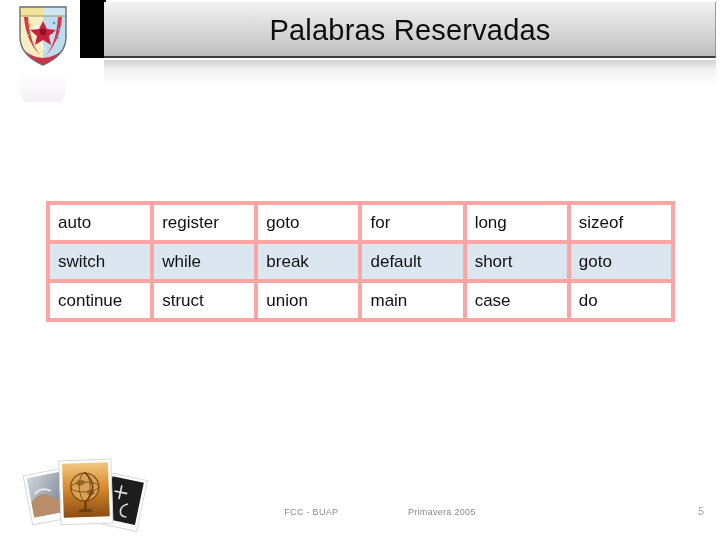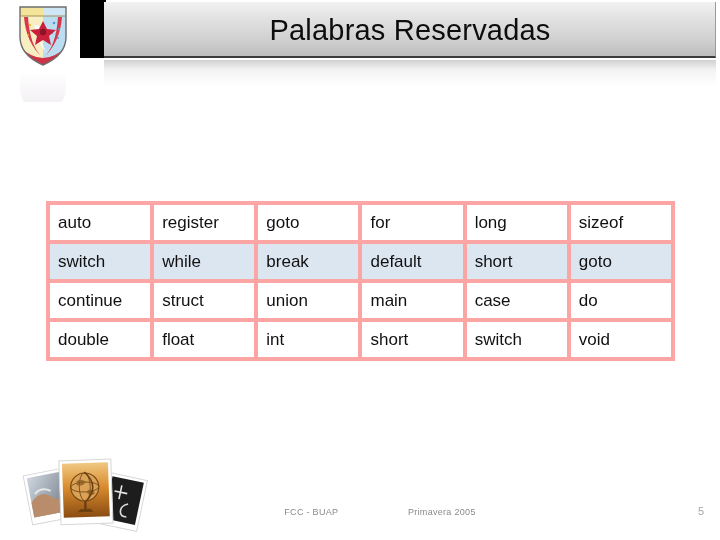--- a/index.html
+++ b/index.html
@@ -250,14 +250,6 @@
         <td>case</td>
         <td>do</td>
       </tr>
-      <tr>
-        <td>double</td>
-        <td>float</td>
-        <td>int</td>
-        <td>short</td>
-        <td>switch</td>
-        <td>void</td>
-      </tr>
     </tbody>
   </table>
 

